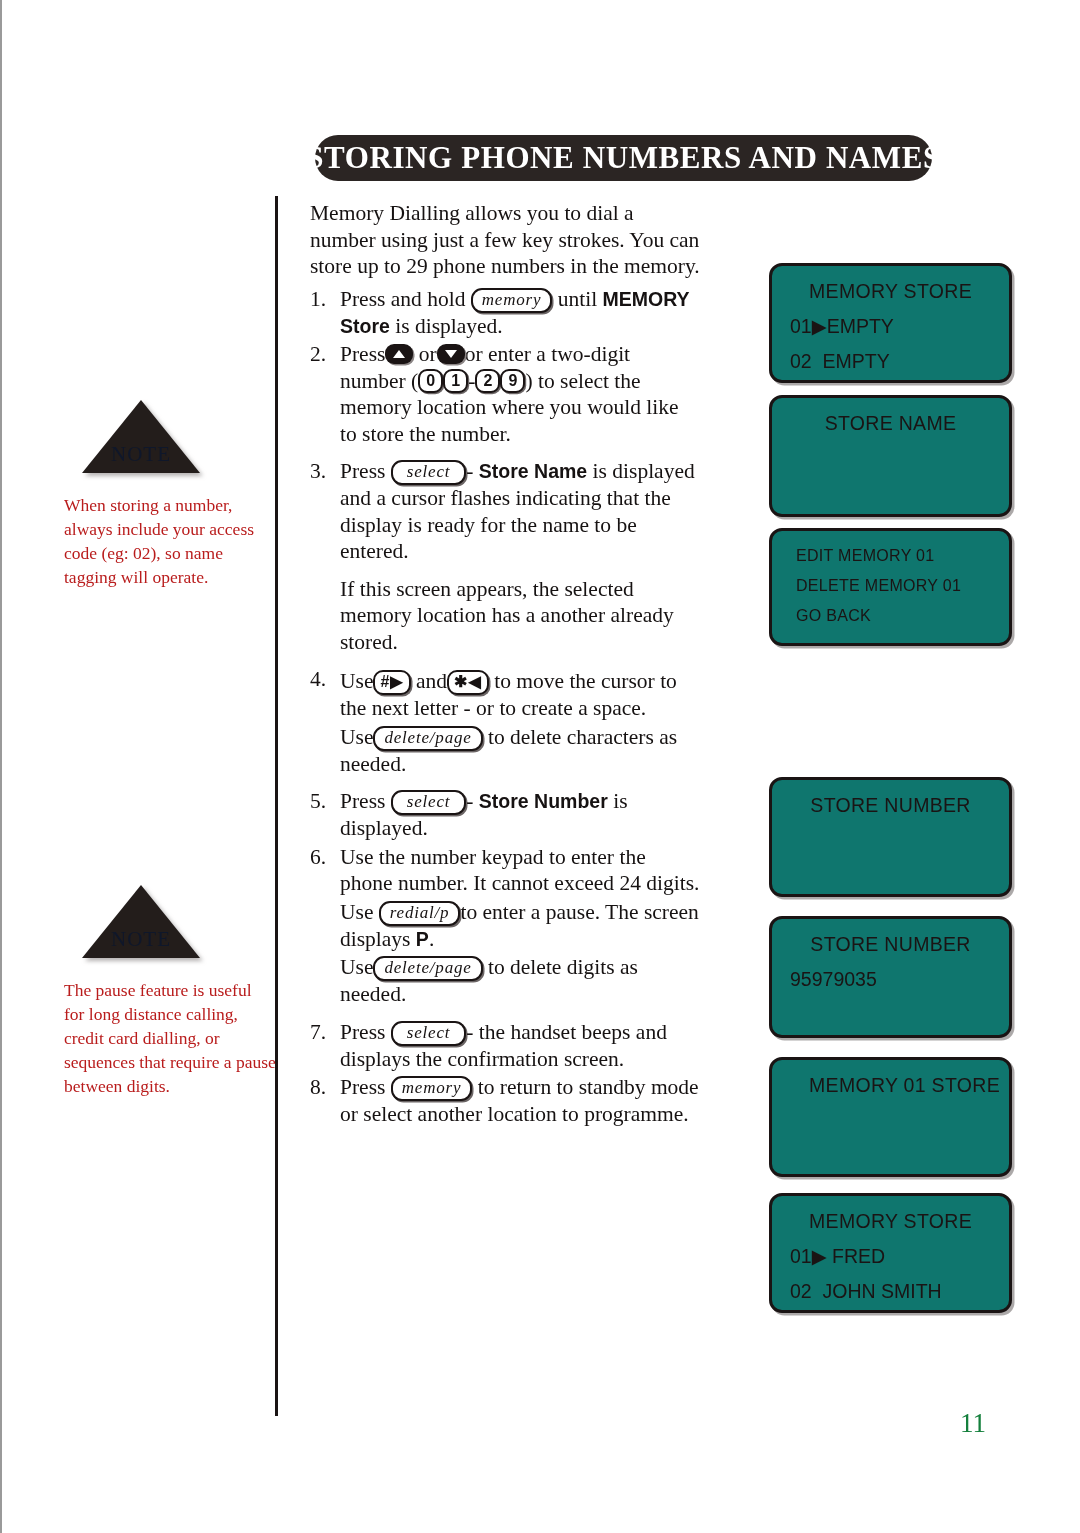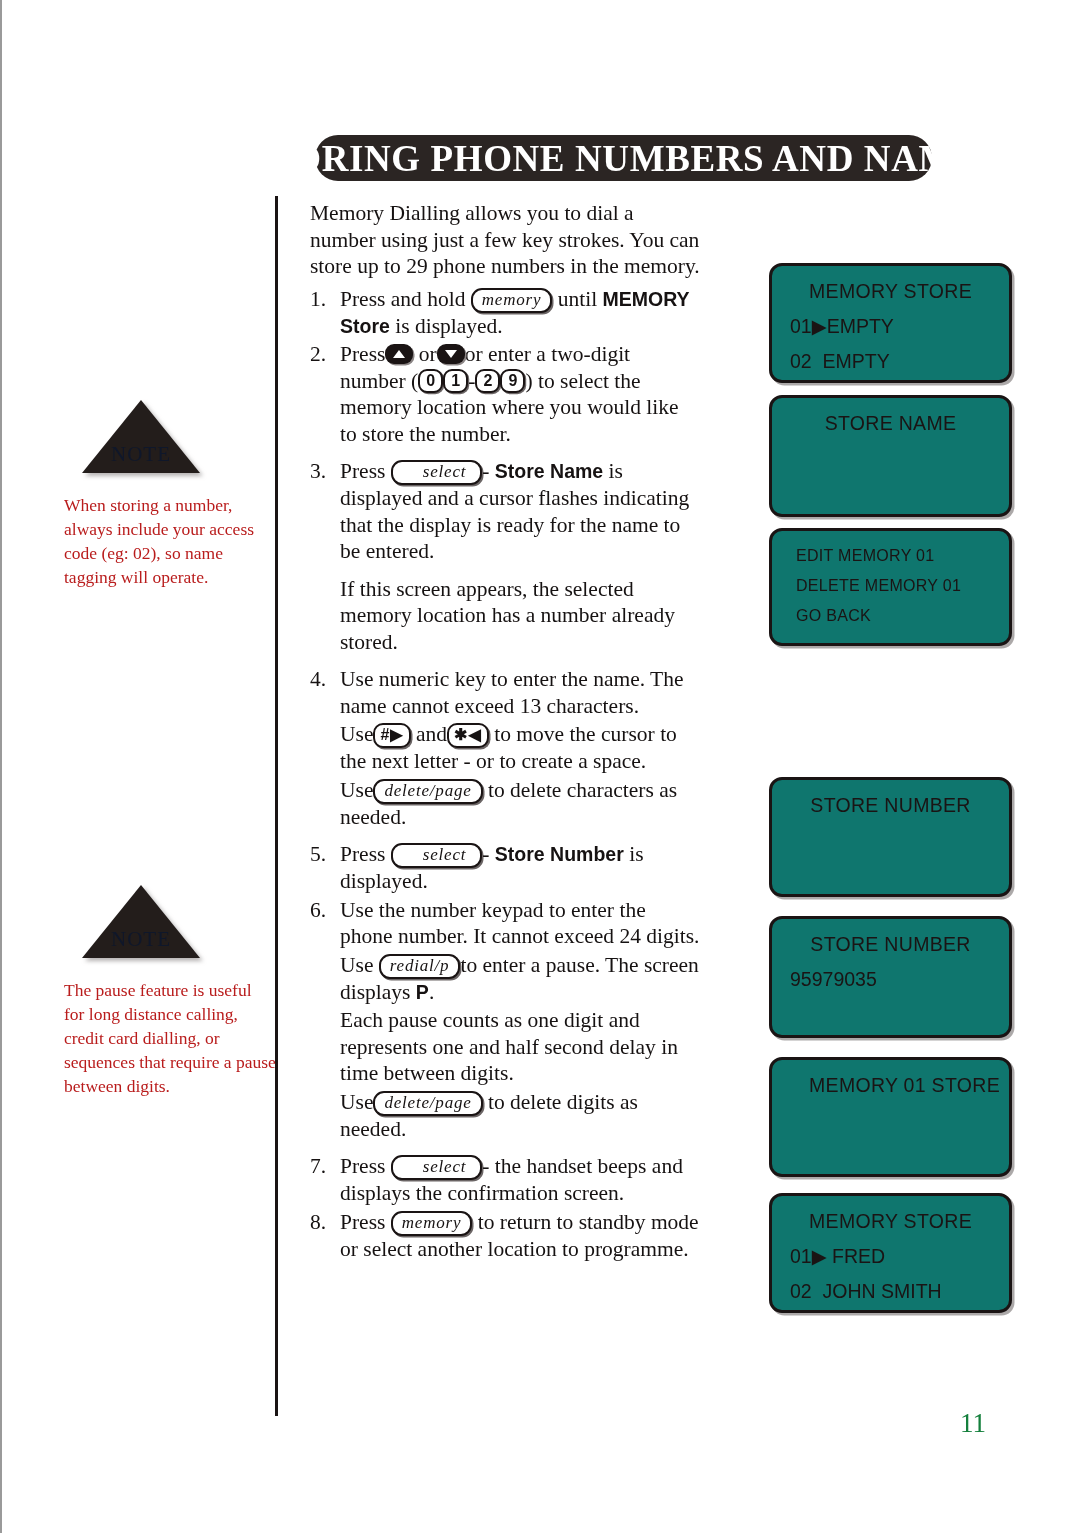--- a/index.html
+++ b/index.html
@@ -35,7 +35,7 @@
   .header-bar .title {
     color: #ffffff;
     font-family: "Liberation Serif", serif;
-    font-size: 37px;
+    font-size: 31px;
     font-weight: bold;
     letter-spacing: 0.6px;
     white-space: nowrap;

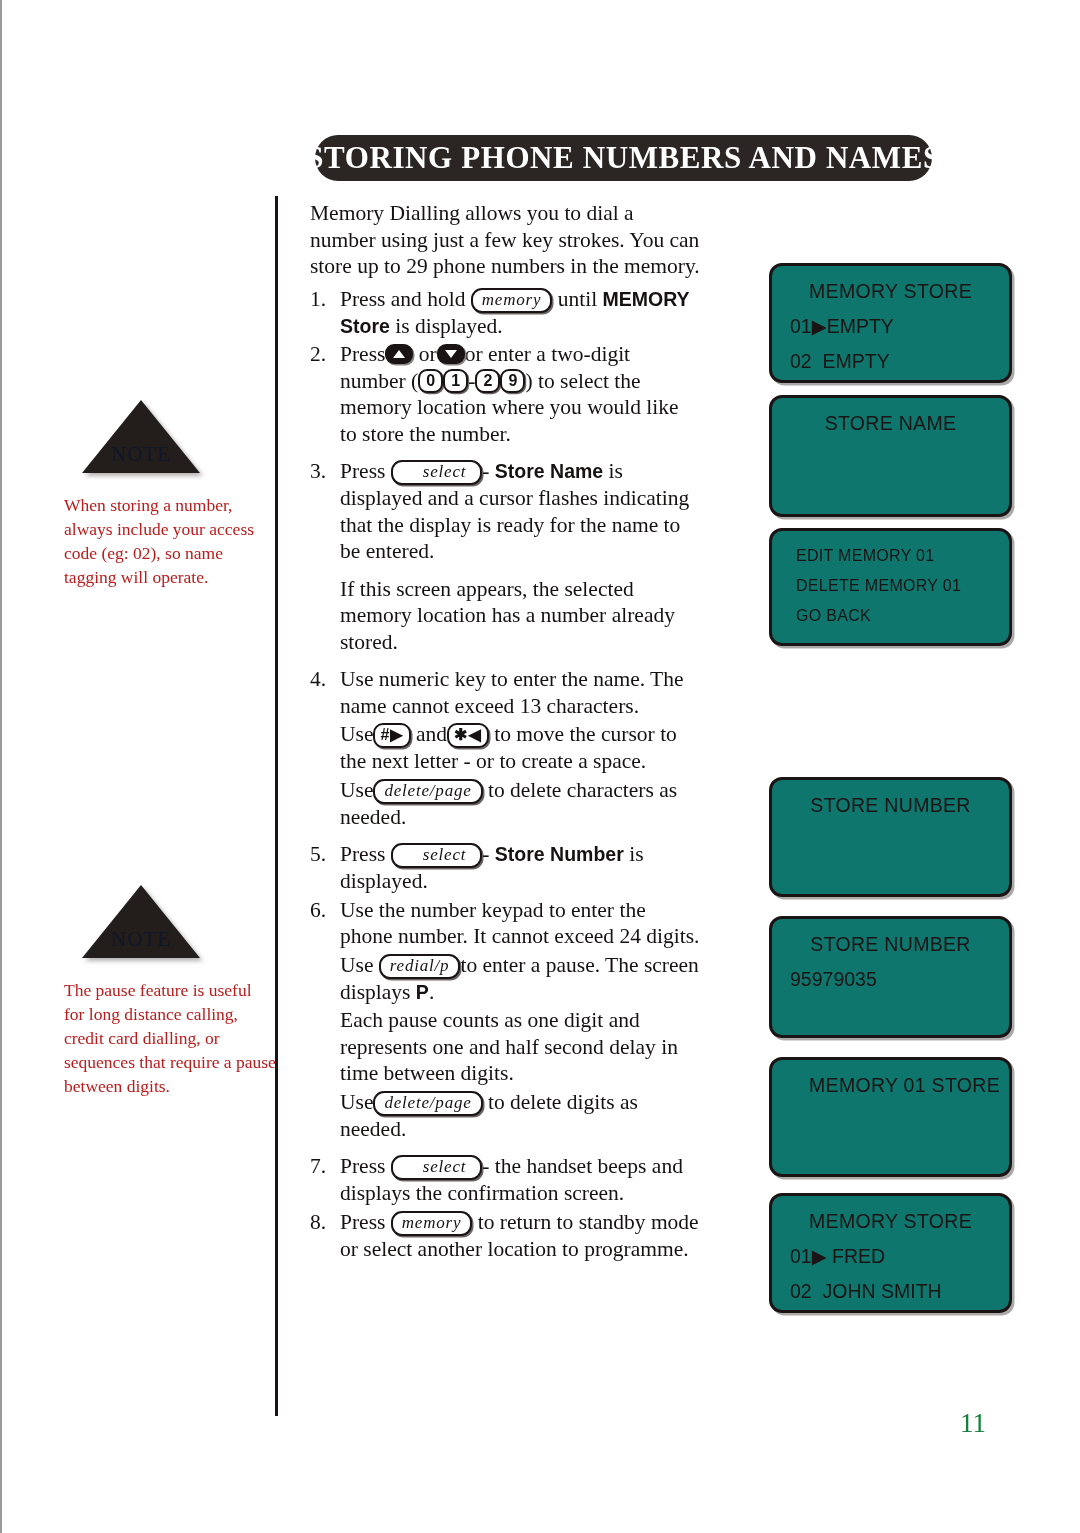--- a/index.html
+++ b/index.html
@@ -142,7 +142,7 @@
     letter-spacing: 0.8px;
     box-shadow: 1.5px 1.5px 0 #6b6565;
   }
-  .pill.wide { padding: 0 14px 1px 30px; }
+  .pill.wide { padding: 0 14px 1px 14px; }
 
   .keycircle {
     display: inline-block;

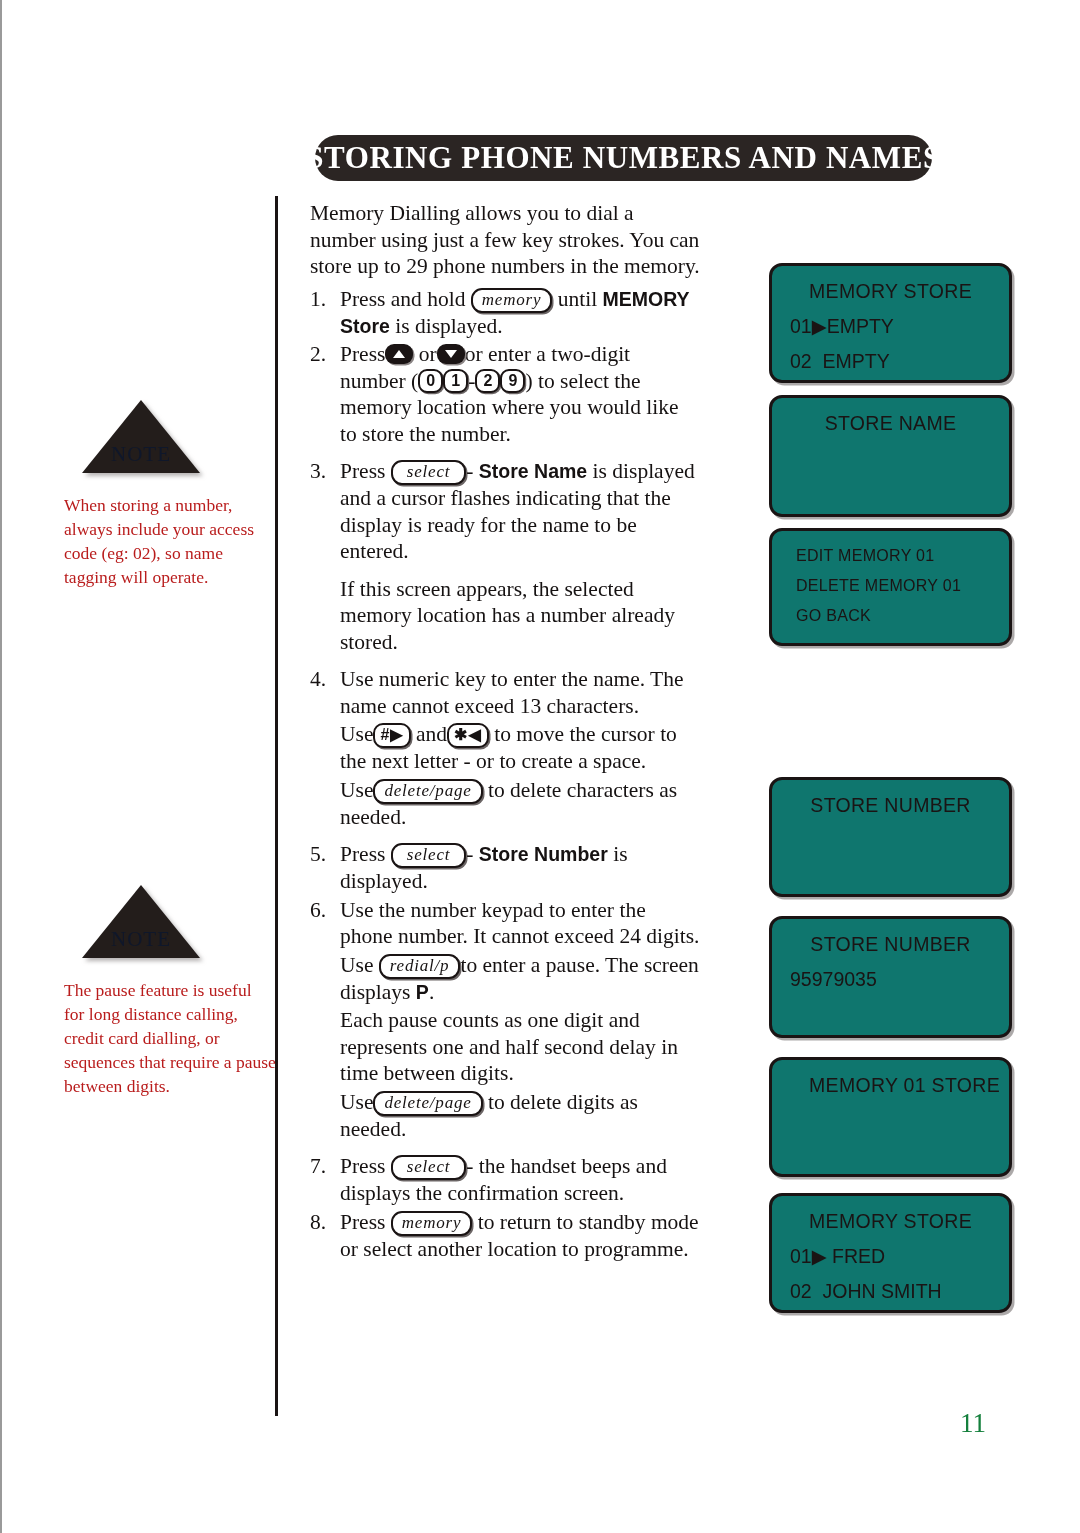--- a/index.html
+++ b/index.html
@@ -300,7 +300,7 @@
 
       <div class="spacer-sm"></div>
 
-      <div class="sub">If this screen appears, the selected memory location has a number already stored.</div>
+      <div class="sub">If this screen appears, the selected memory location has a another already stored.</div>
 
       <div class="spacer-sm"></div>
 

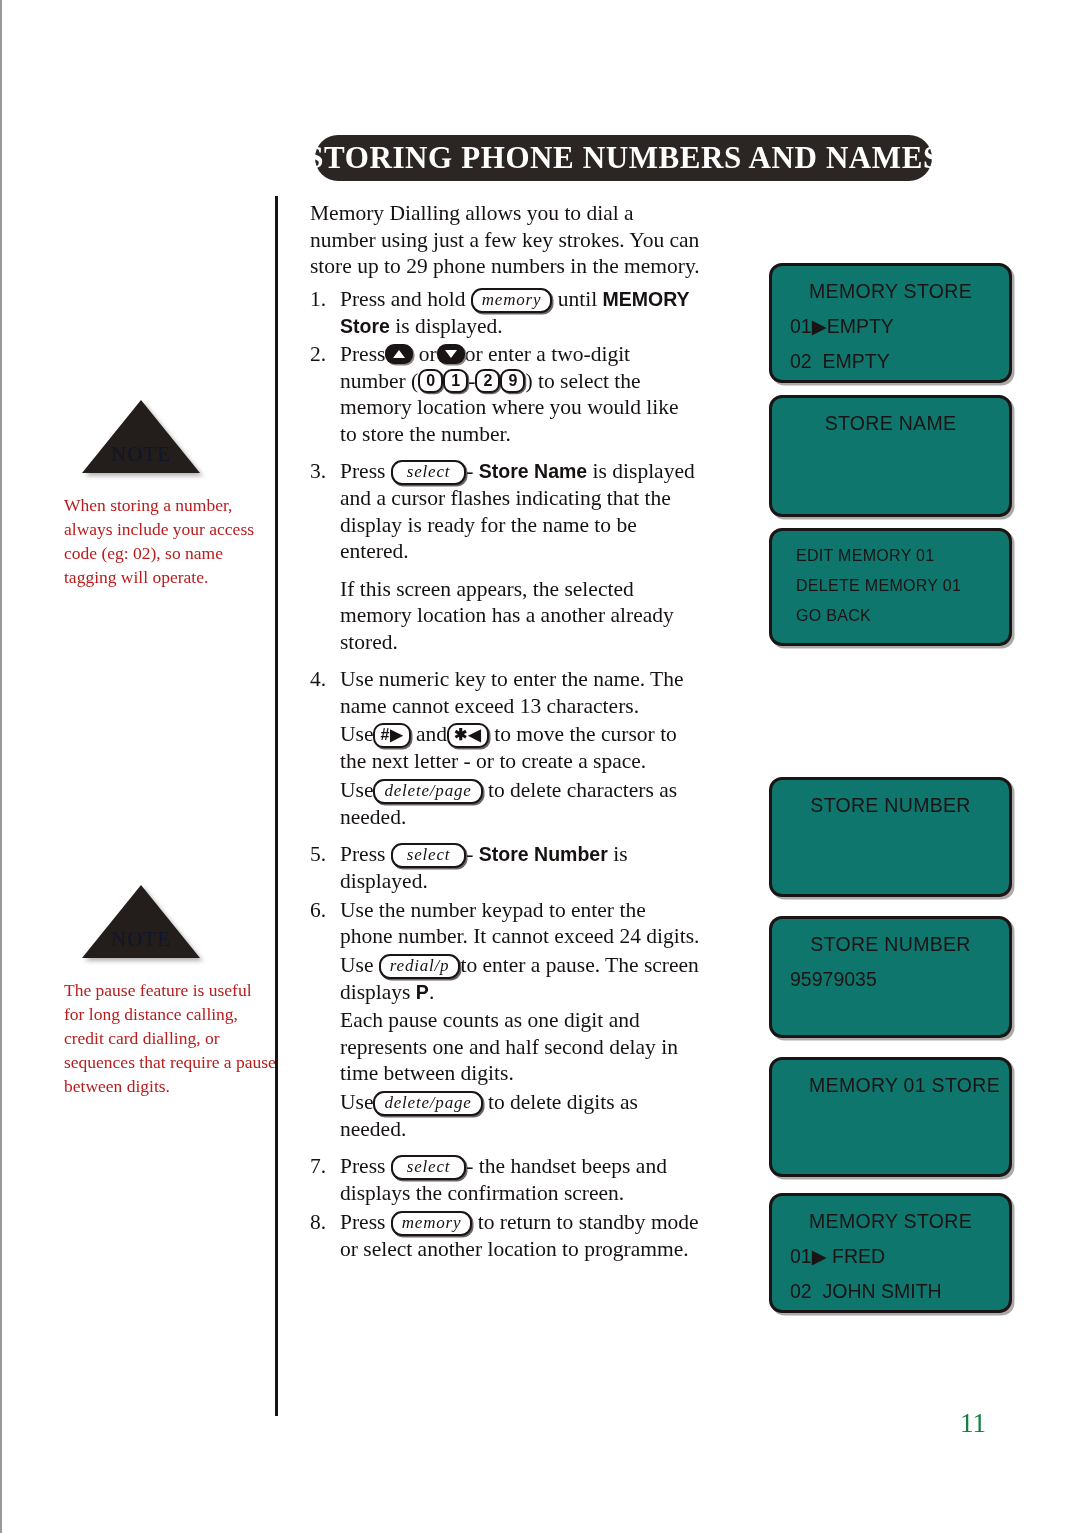--- a/index.html
+++ b/index.html
@@ -306,7 +306,6 @@
 
       <div class="step">
         <span class="num">4.</span>
-        <span>Use numeric key to enter the name. The name cannot exceed 13 characters.</span>
       </div>
       <div class="sub">
         <span>Use</span><span class="keyglyph">#▶</span>

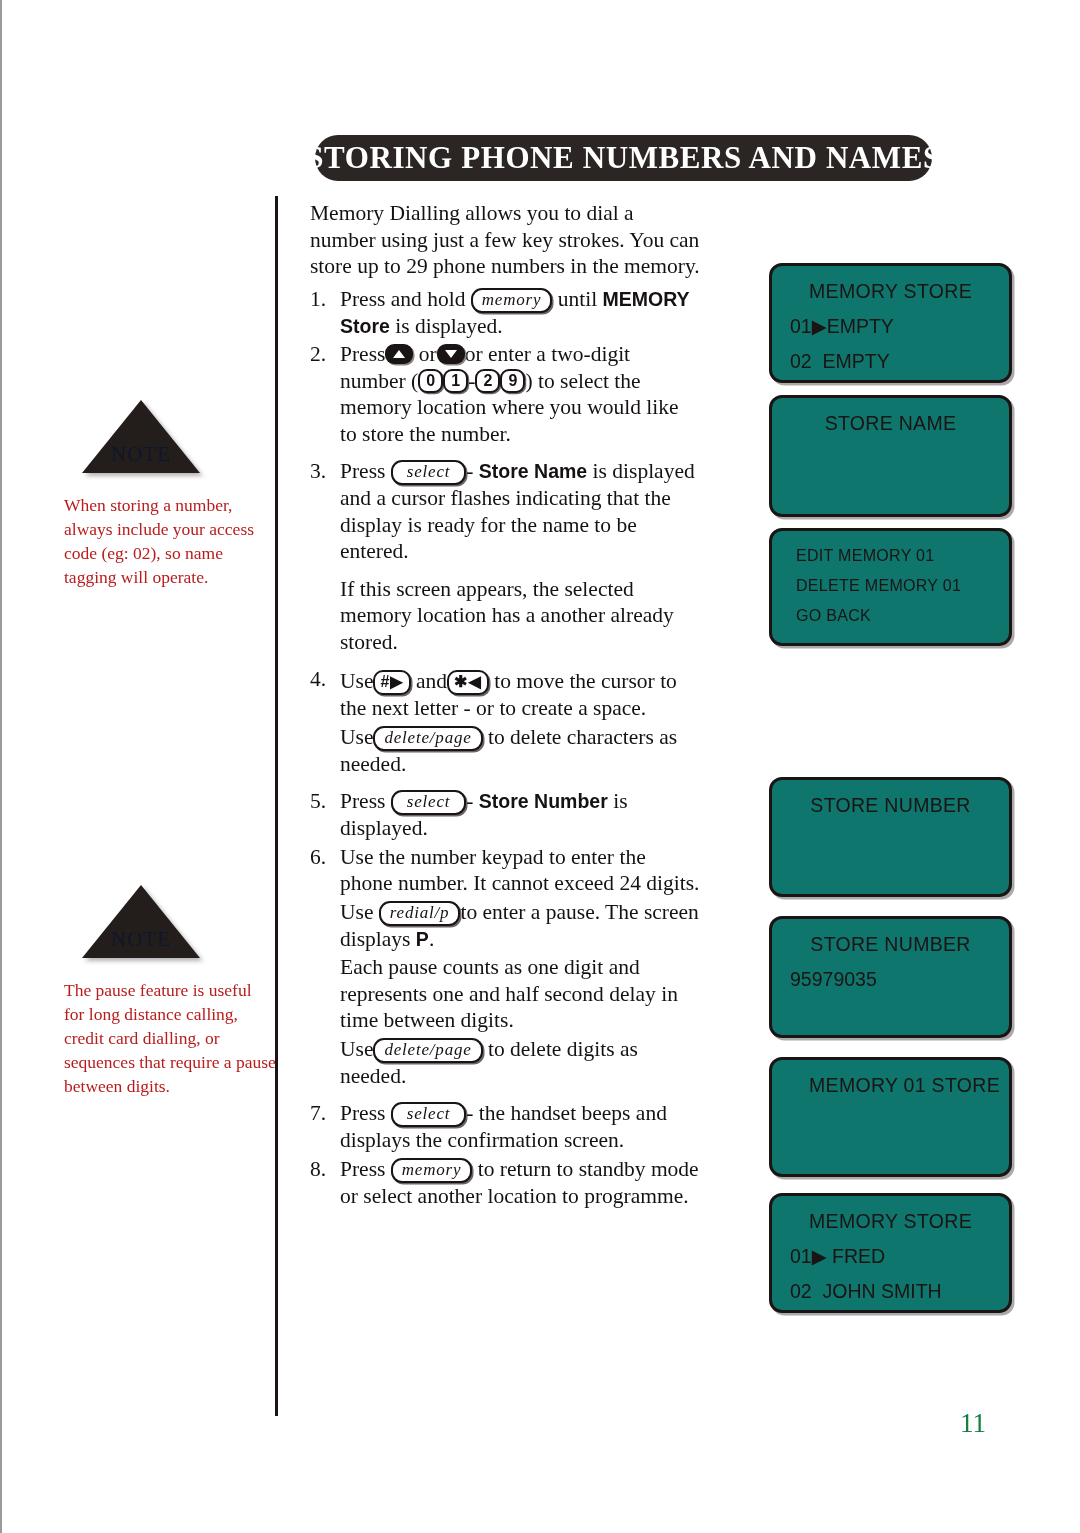--- a/index.html
+++ b/index.html
@@ -336,7 +336,6 @@
         <span class="pill">redial/p</span><span>to enter a pause. The screen displays</span>
         <span class="bold">P</span><span>.</span>
       </div>
-      <div class="sub">Each pause counts as one digit and represents one and half second delay in time between digits.</div>
       <div class="sub">
         <span>Use</span><span class="pill">delete/page</span>
         <span>to delete digits as needed.</span>

